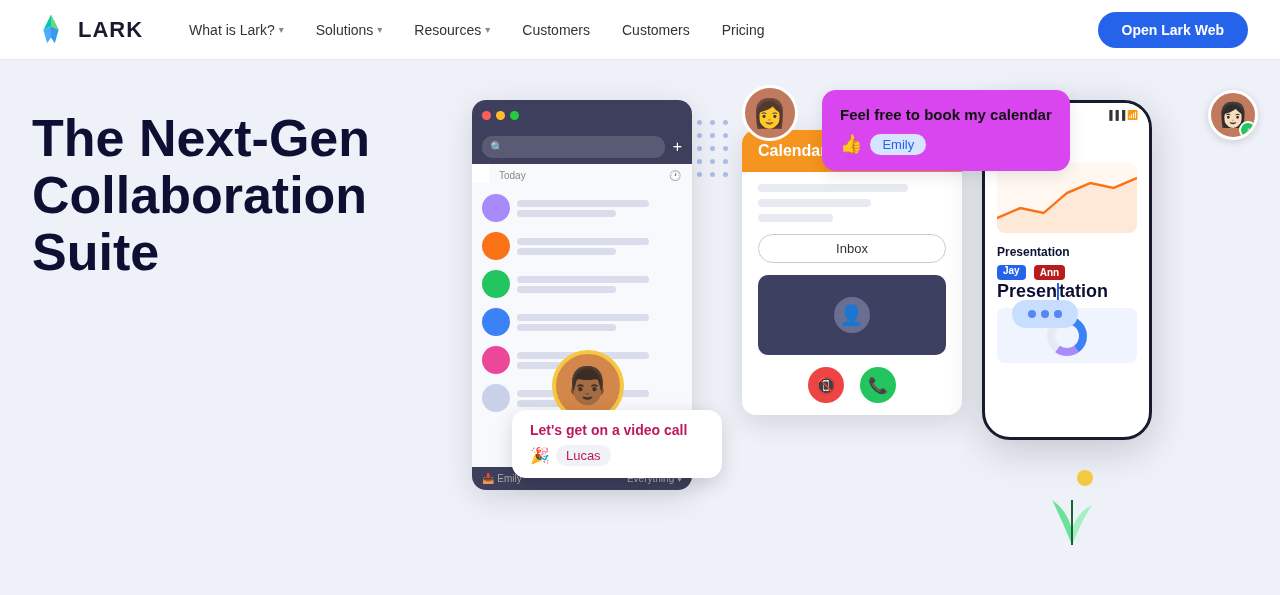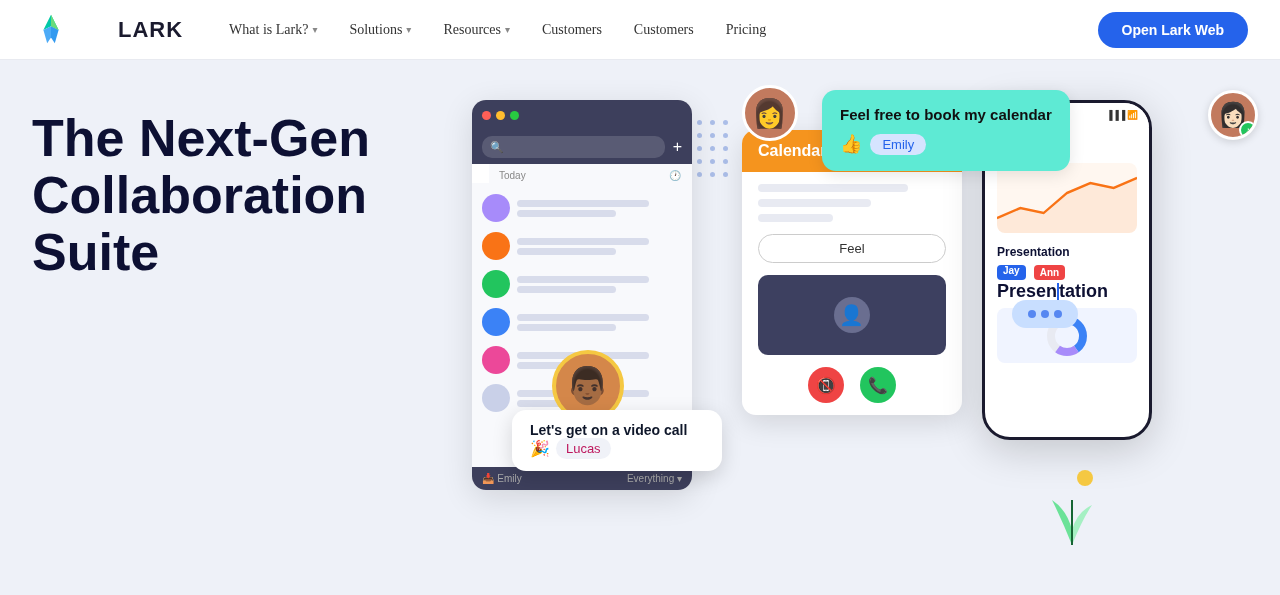--- a/index.html
+++ b/index.html
@@ -38,7 +38,6 @@
       font-weight: 700;
       color: #1a1a2e;
       letter-spacing: 1px;
-      margin-left: 40px;
     }
     .nav-items {
       display: flex;

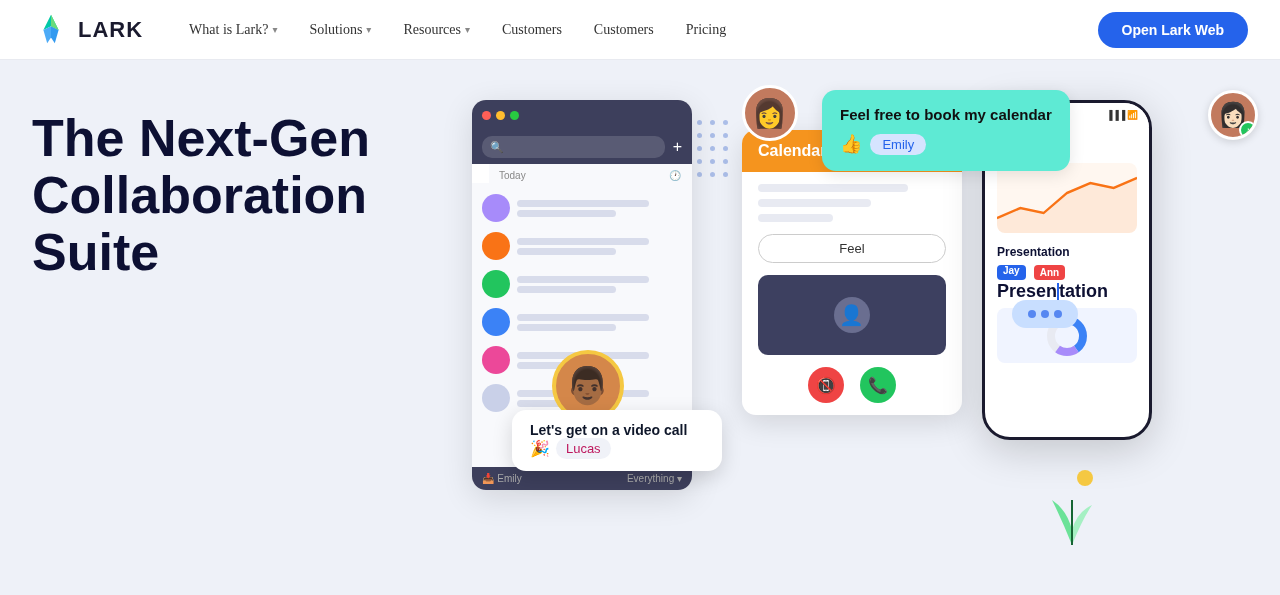--- a/index.html
+++ b/index.html
@@ -55,7 +55,6 @@
       gap: 4px;
       border-radius: 6px;
       white-space: nowrap;
-      font-family: Liberation Serif, serif;
     }
     .nav-chevron {
       font-size: 10px;

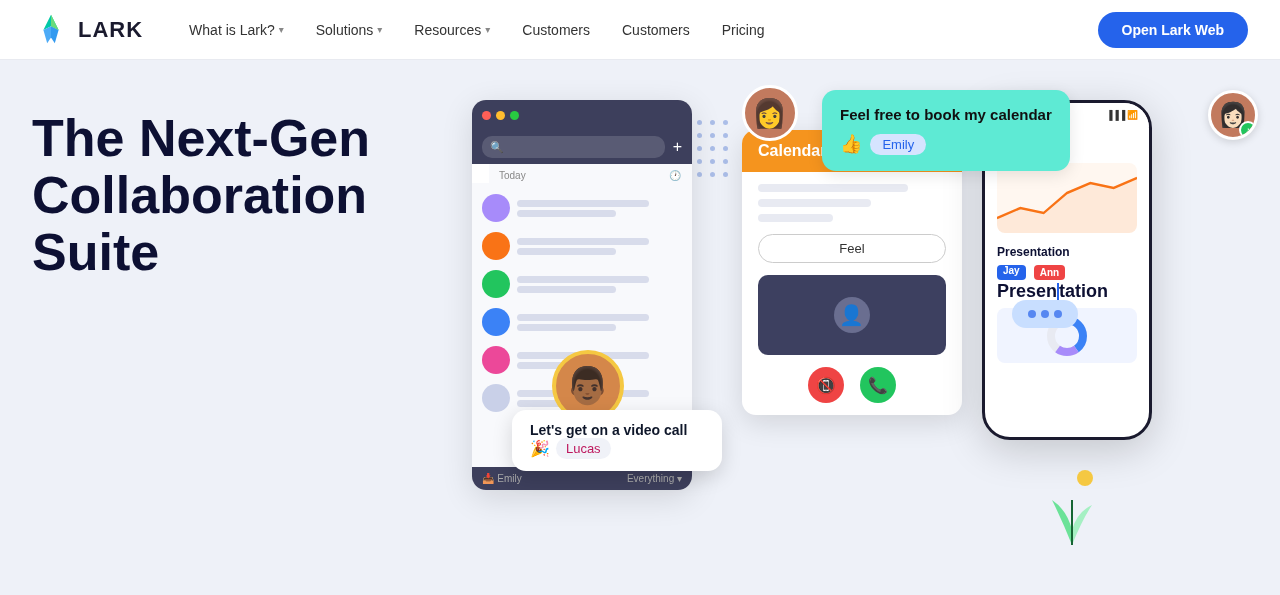--- a/index.html
+++ b/index.html
@@ -381,7 +381,7 @@
       position: absolute;
       left: 370px;
       top: -10px;
-      background: #5eead4;
+      background: #d946ef;
       border-radius: 14px;
       padding: 16px 18px;
       box-shadow: 0 4px 16px rgba(0,0,0,0.10);

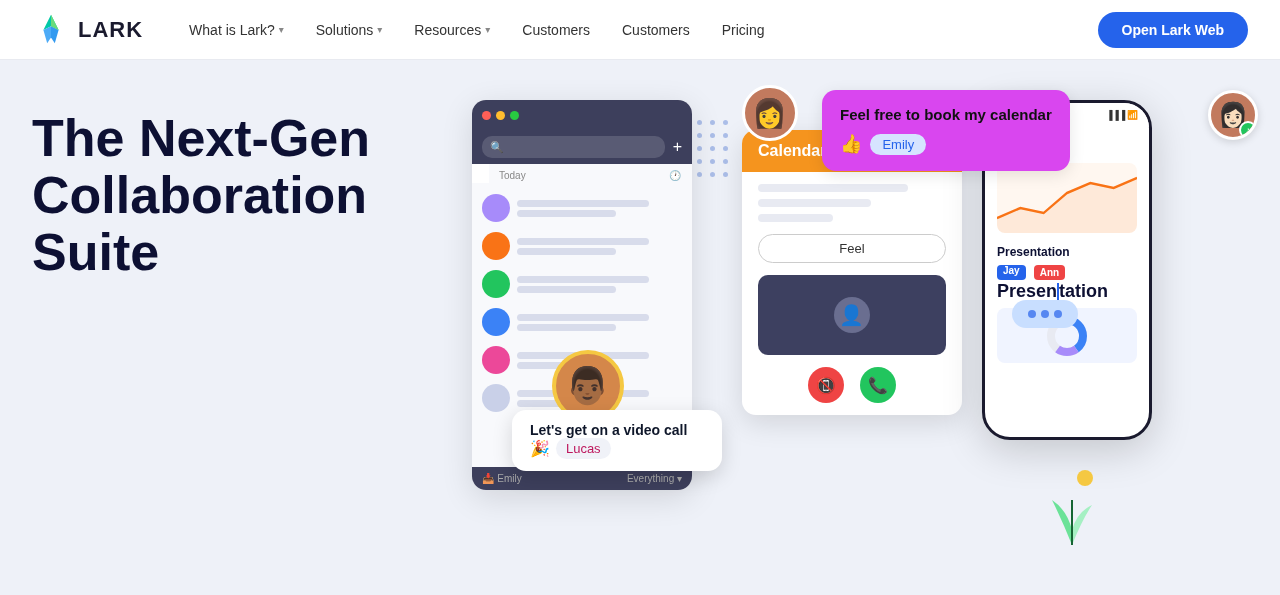--- a/index.html
+++ b/index.html
@@ -791,7 +791,7 @@
         <div class="cal-line w60"></div>
         <div class="cal-line w40"></div>
       </div>
-      <div class="join-btn">Feel</div>
+      <div class="join-btn">Inbox</div>
       <div class="video-preview">
         <div class="video-user-icon">👤</div>
       </div>

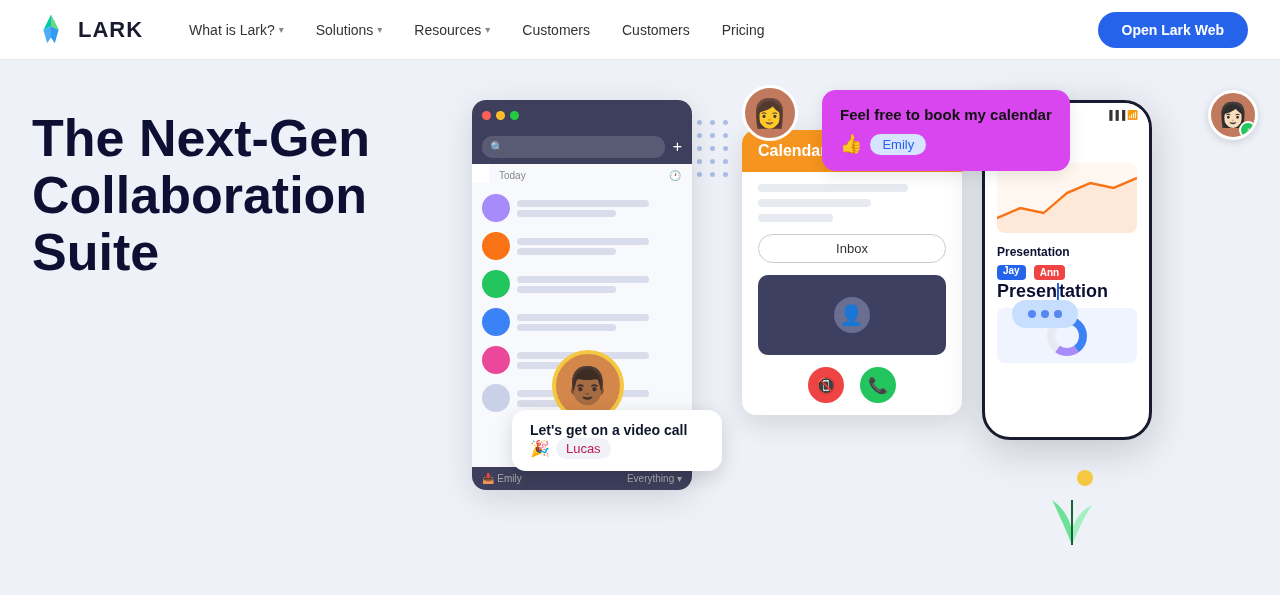--- a/index.html
+++ b/index.html
@@ -519,7 +519,7 @@
       font-weight: 600;
     }
     .collab-tag-green {
-      background: #ef4444;
+      background: #b91c1c;
       color: #fff;
       border-radius: 4px;
       padding: 2px 6px;

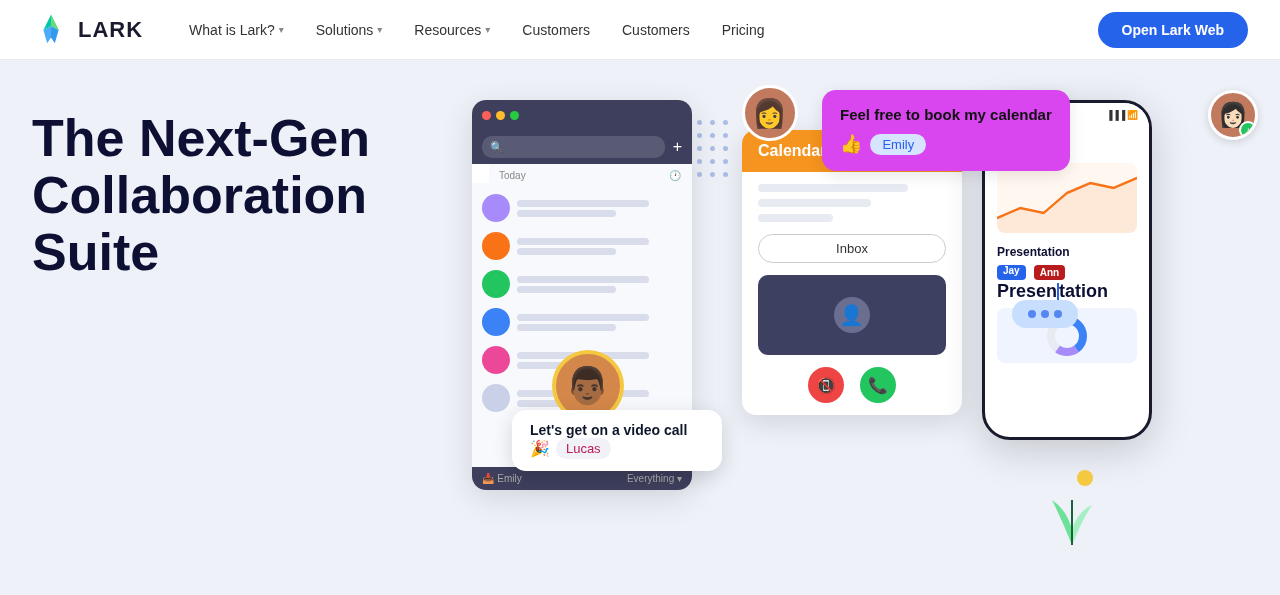--- a/index.html
+++ b/index.html
@@ -257,8 +257,8 @@
     .video-call-title {
       font-size: 14px;
       font-weight: 600;
-      color: #0f172a;
-      margin-bottom: 0;
+      color: #be185d;
+      margin-bottom: 7px;
     }
     .video-call-user {
       display: flex;

